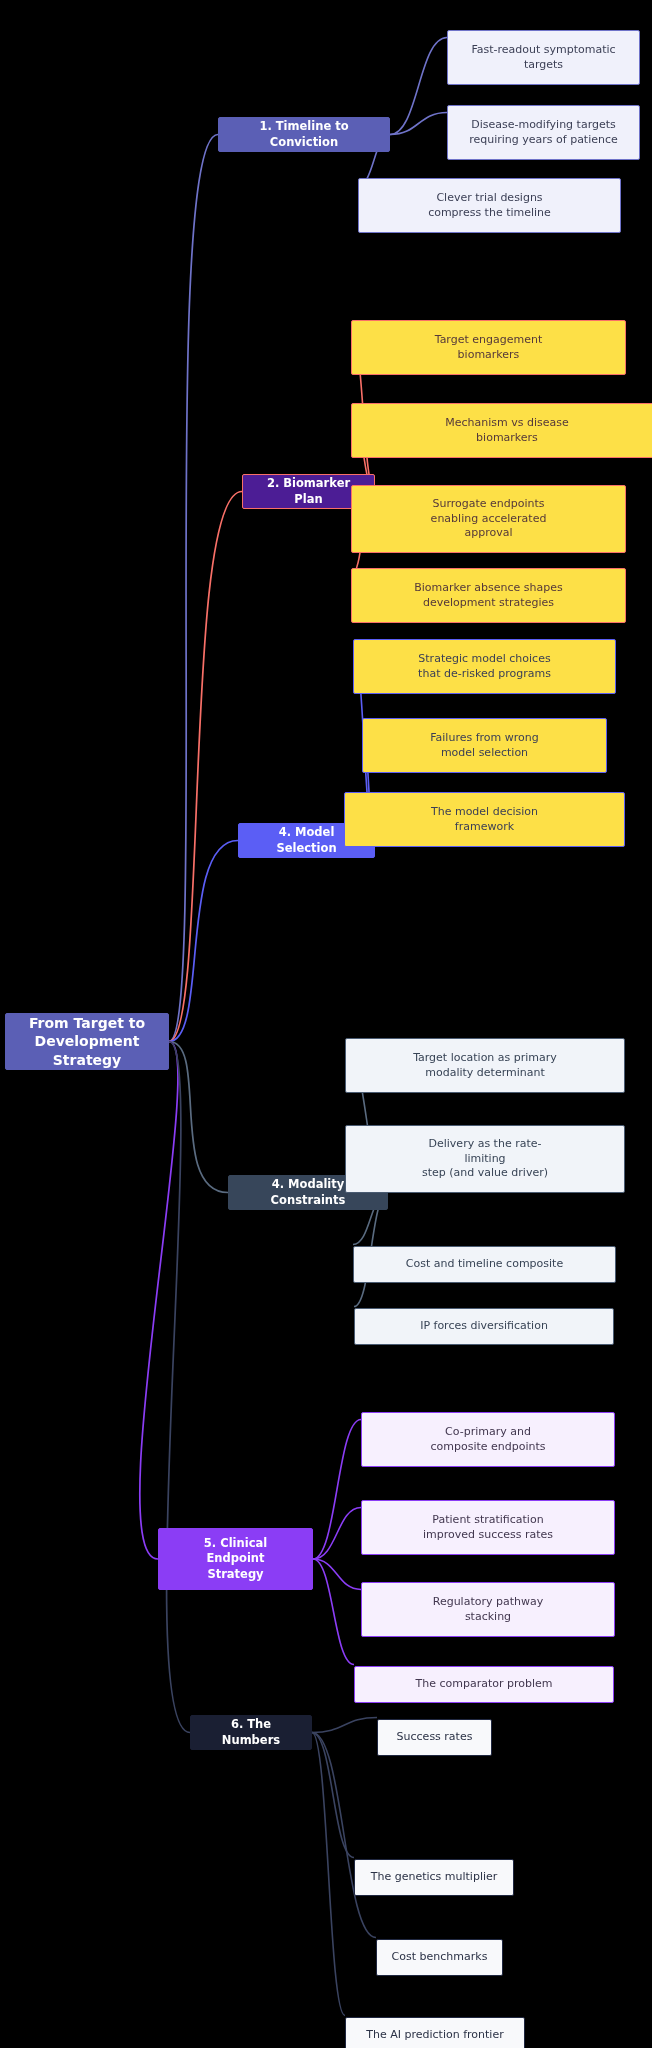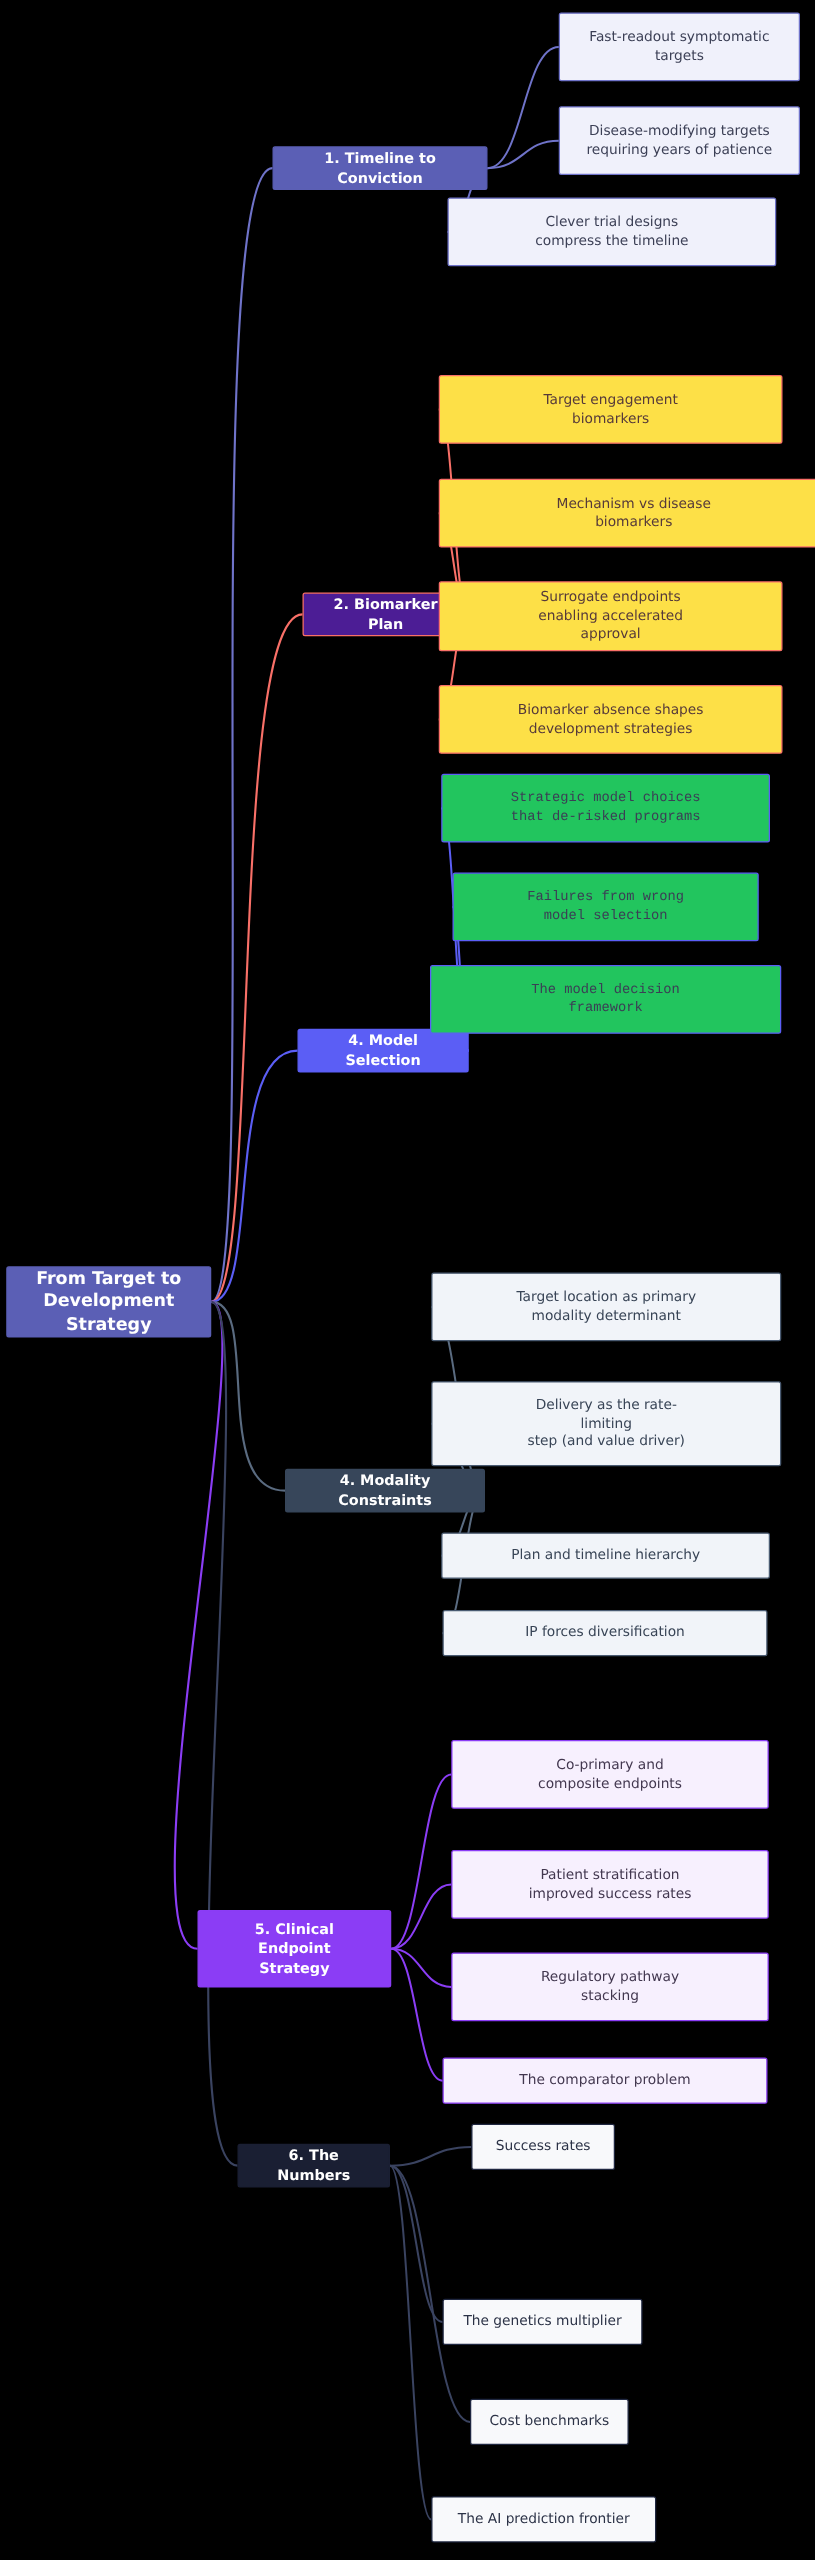--- a/index.html
+++ b/index.html
@@ -64,6 +64,7 @@
     font-size: 11px;
     border-radius: 2px;
     padding: 5px 8px;
+    margin-top: 20px;
   }
   .l1 { background: #f0f1fb; color: #3b3f55; border: 1.6px solid #6f73c9; }
   .l2 { background: #fde047; color: #55393a; border: 1.6px solid #f97068; }

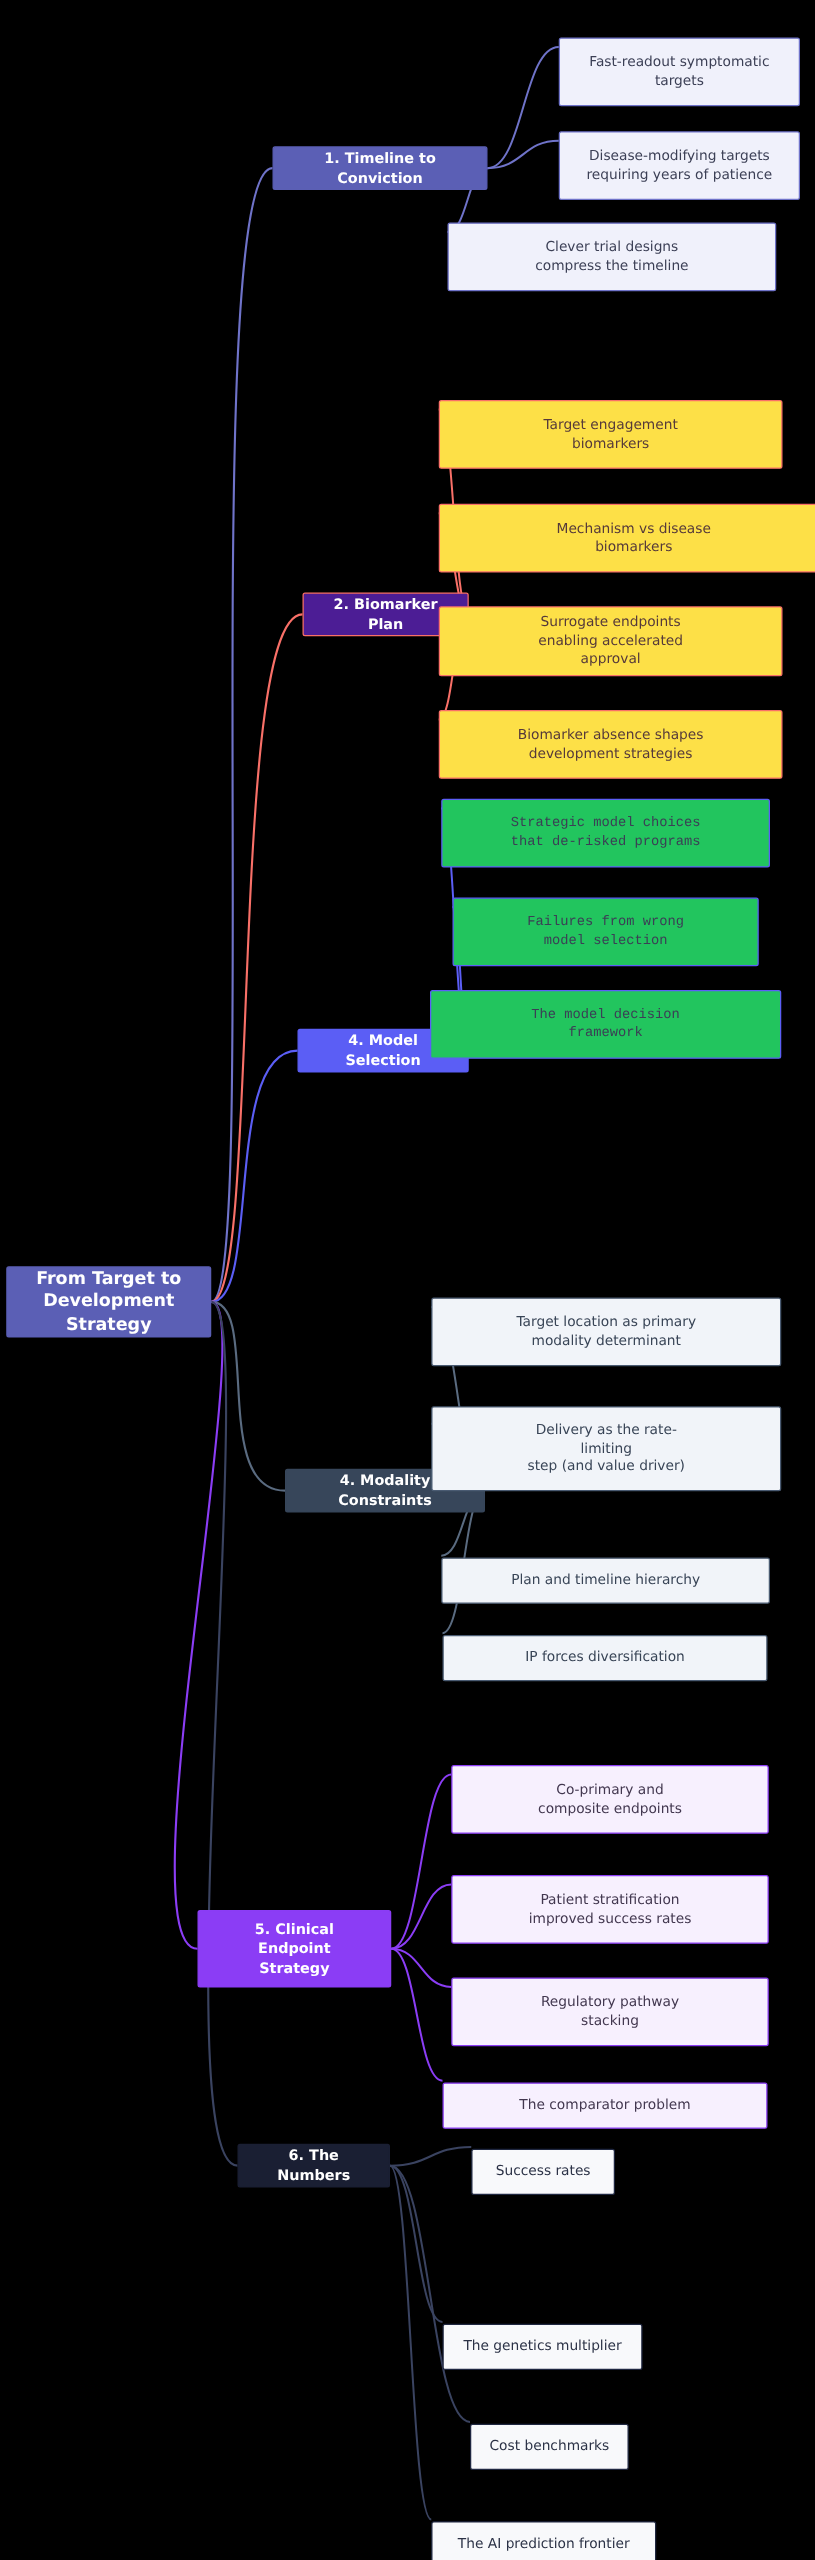--- a/index.html
+++ b/index.html
@@ -119,7 +119,7 @@
 biomarkers</div>
     <div class="node leaf l2" style="left: 351px; top: 383px; width: 312px; height: 55px;">Mechanism vs disease
 biomarkers</div>
-    <div class="node leaf l2" style="left: 351px; top: 465px; width: 275px; height: 56px;">Surrogate endpoints
+    <div class="node leaf l2" style="left: 351px; top: 465px; width: 275px; height: 68px;">Surrogate endpoints
 enabling accelerated
 approval</div>
     <div class="node leaf l2" style="left: 351px; top: 548px; width: 275px; height: 55px;">Biomarker absence shapes

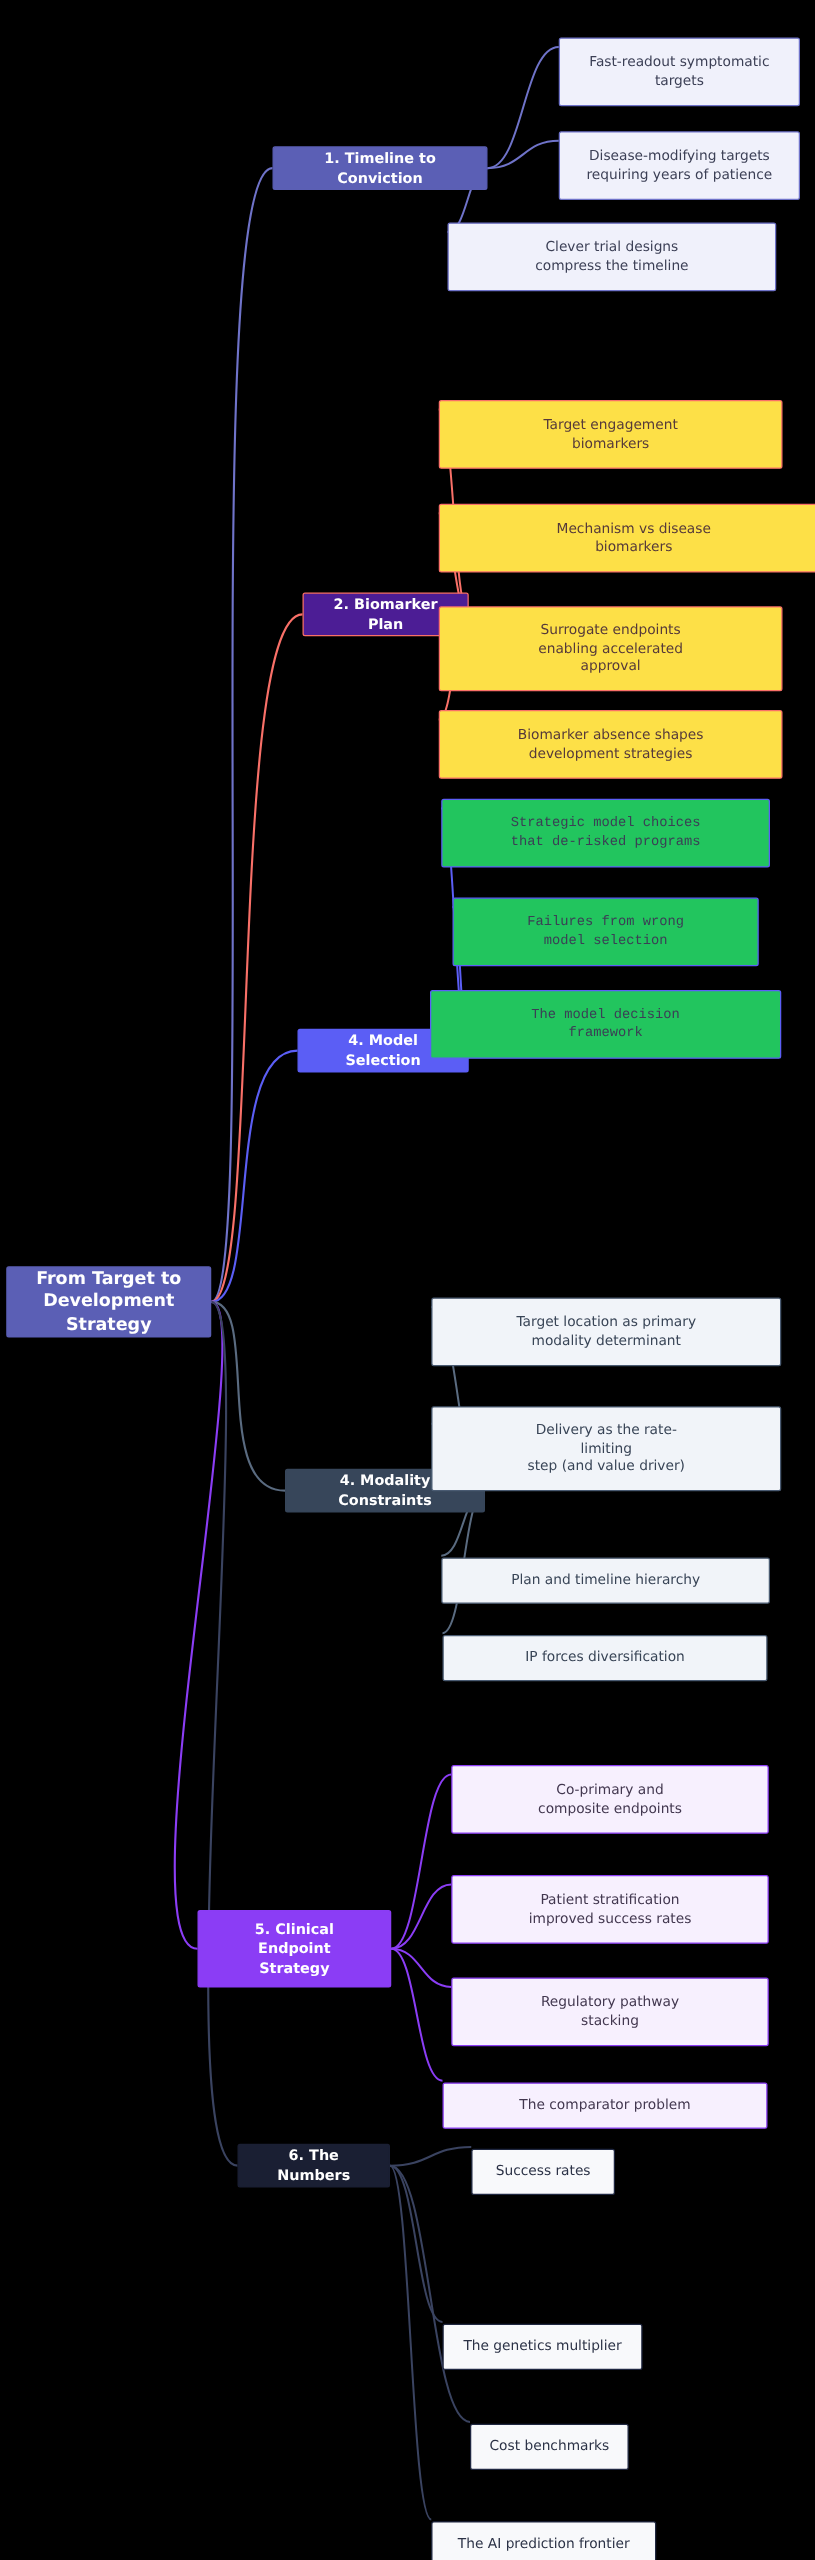--- a/index.html
+++ b/index.html
@@ -68,7 +68,7 @@
   }
   .l1 { background: #f0f1fb; color: #3b3f55; border: 1.6px solid #6f73c9; }
   .l2 { background: #fde047; color: #55393a; border: 1.6px solid #f97068; }
-  .l3 { background: #22c55e; color: #3b3f55; border: 1.6px solid #5b5ef5; font-family: Liberation Mono, monospace; }
+  .l3 { background: #fde047; color: #3b3f55; border: 1.6px solid #5b5ef5; }
   .l4 { background: #f1f4f9; color: #384456; border: 1.6px solid #4a5b72; }
   .l5 { background: #f7f0fe; color: #42374f; border: 1.6px solid #8b3df5; }
   .l6 { background: #f8f9fb; color: #2b3246; border: 1.6px solid #1f2740; }

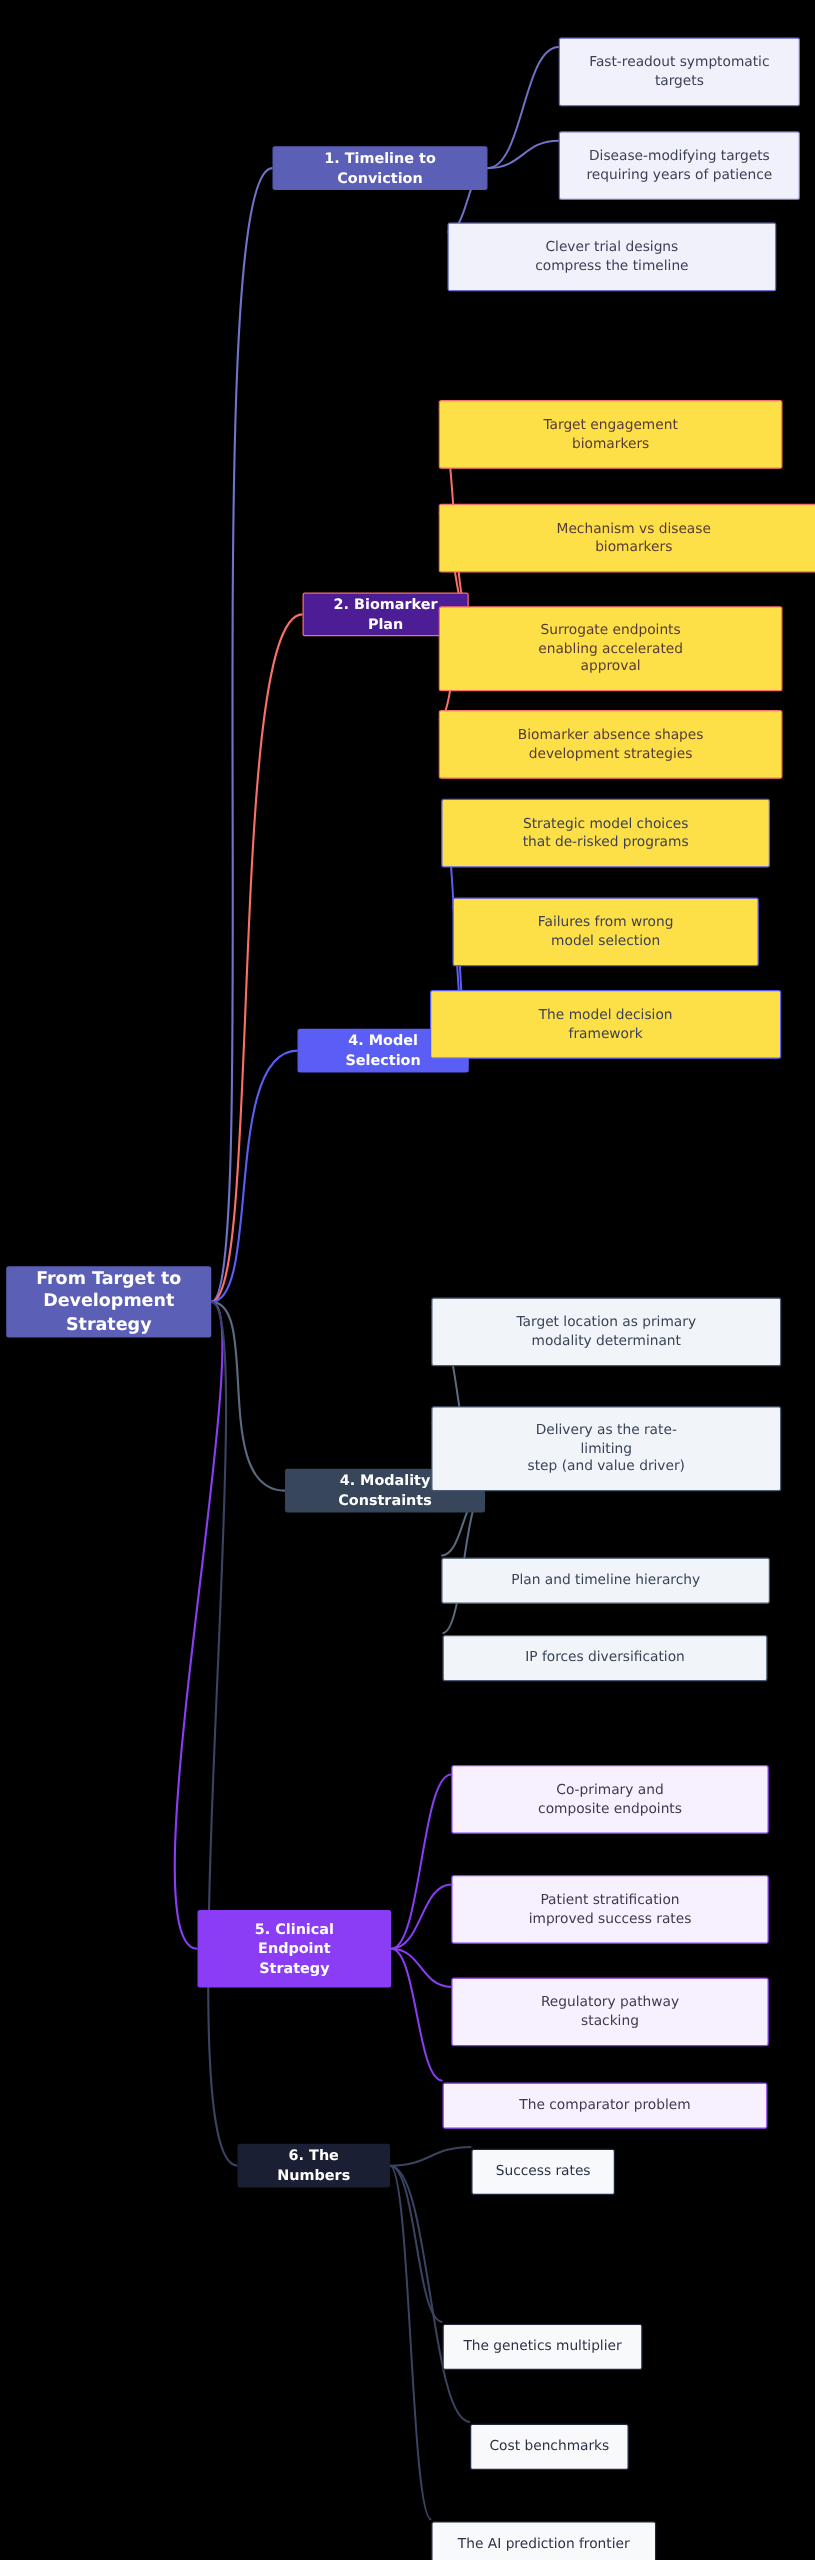--- a/index.html
+++ b/index.html
@@ -137,7 +137,7 @@
     <div class="node leaf l4" style="left: 345px; top: 1105px; width: 280px; height: 68px;">Delivery as the rate-
 limiting
 step (and value driver)</div>
-    <div class="node leaf l4" style="left: 353px; top: 1226px; width: 263px; height: 37px;">Plan and timeline hierarchy</div>
+    <div class="node leaf l4" style="left: 353px; top: 1226px; width: 263px; height: 37px;">Cost and timeline composite</div>
     <div class="node leaf l4" style="left: 354px; top: 1288px; width: 260px; height: 37px;">IP forces diversification</div>
     <div class="node branch b5" style="left: 158px; top: 1528px; width: 155px; height: 62px;">5. Clinical Endpoint
 Strategy</div>

